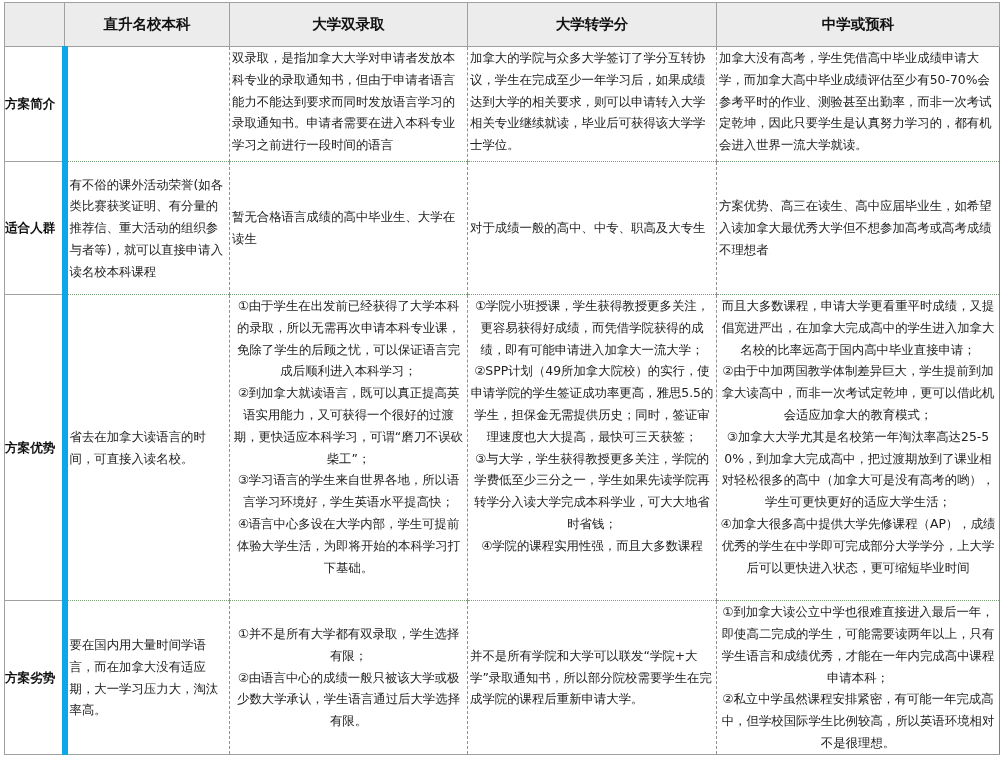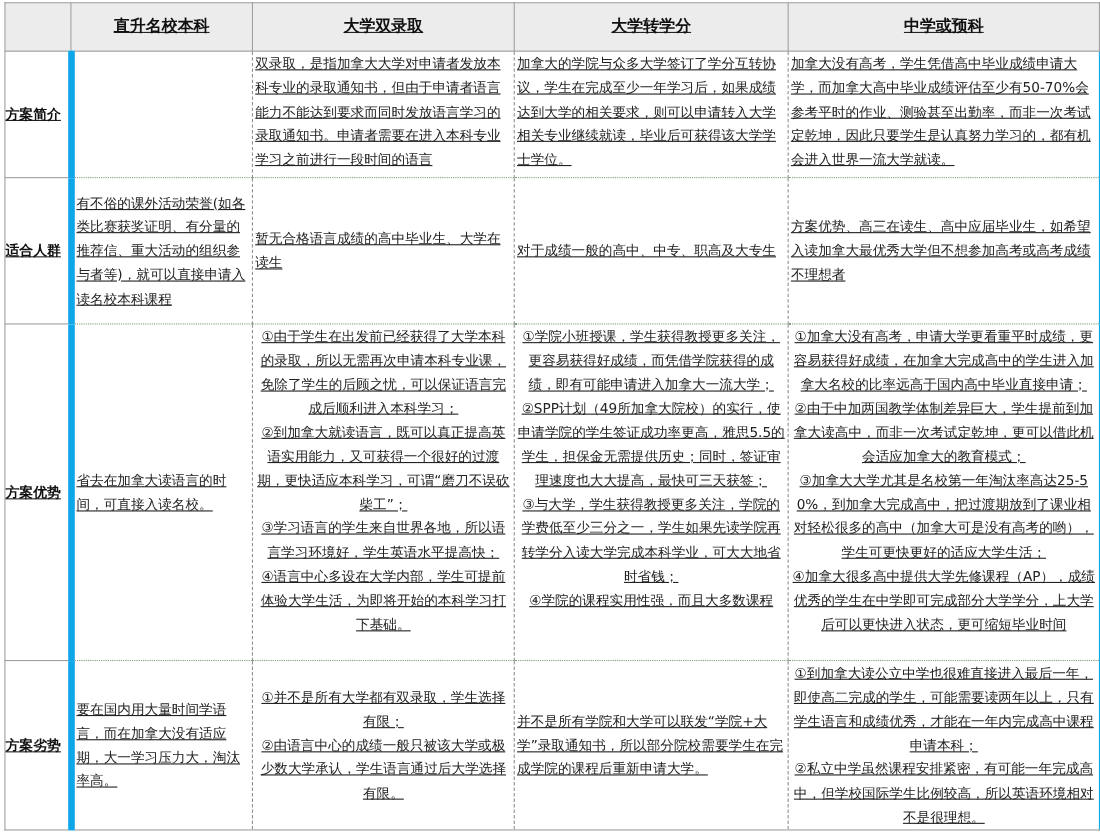--- a/index.html
+++ b/index.html
@@ -9,7 +9,6 @@
     border-collapse: collapse;
     table-layout: fixed;
     width: 995px;
-    text-decoration: underline;
   }
   table.cmp th, table.cmp td {
     padding: 0 2px;

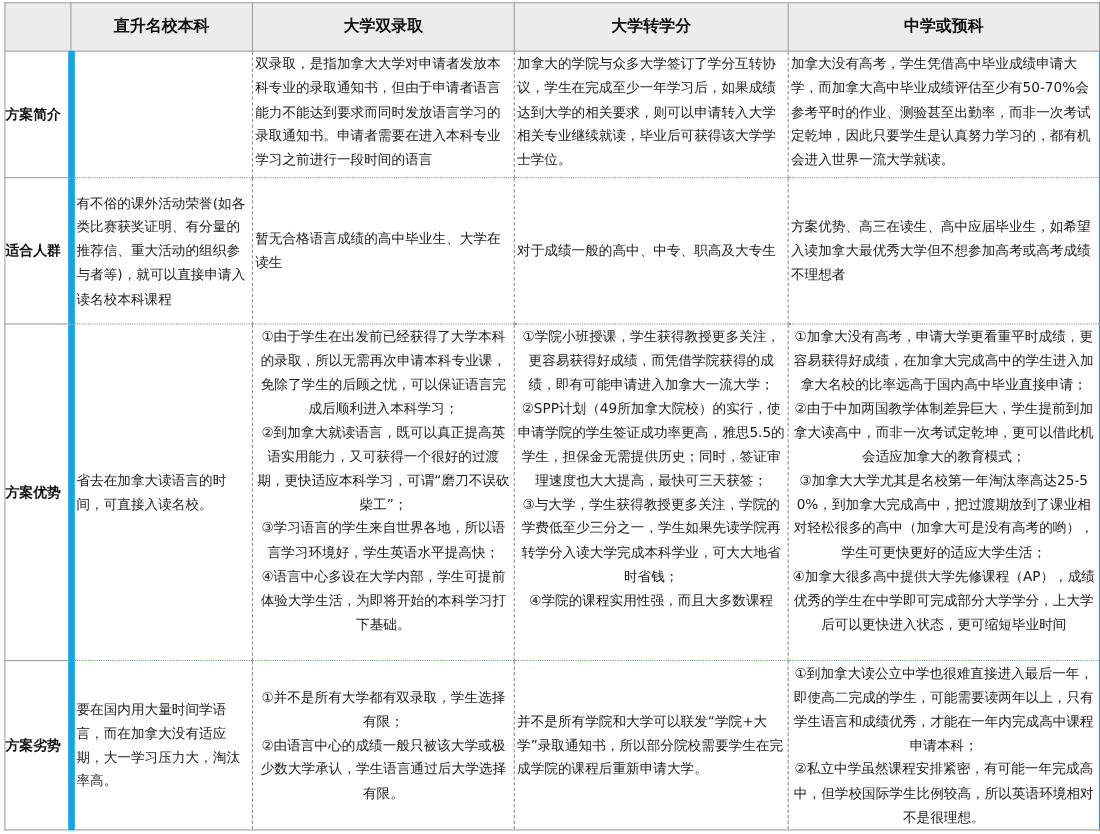--- a/index.html
+++ b/index.html
@@ -103,7 +103,7 @@
         <span>④学院的课程实用性强，而且大多数课程</span>
       </td>
       <td class="cell top multi last">
-        <span>①加拿大没有高考，申请大学更看重平时成绩，更容易获得好成绩，在加拿大完成高中的学生进入加拿大名校的比率远高于国内高中毕业直接申请；</span>
+        <span>而且大多数课程，申请大学更看重平时成绩，又提倡宽进严出，在加拿大完成高中的学生进入加拿大名校的比率远高于国内高中毕业直接申请；</span>
         <span>②由于中加两国教学体制差异巨大，学生提前到加拿大读高中，而非一次考试定乾坤，更可以借此机会适应加拿大的教育模式；</span>
         <span>③加拿大大学尤其是名校第一年淘汰率高达25-50%，到加拿大完成高中，把过渡期放到了课业相对轻松很多的高中（加拿大可是没有高考的哟），学生可更快更好的适应大学生活；</span>
         <span>④加拿大很多高中提供大学先修课程（AP），成绩优秀的学生在中学即可完成部分大学学分，上大学后可以更快进入状态，更可缩短毕业时间</span>

